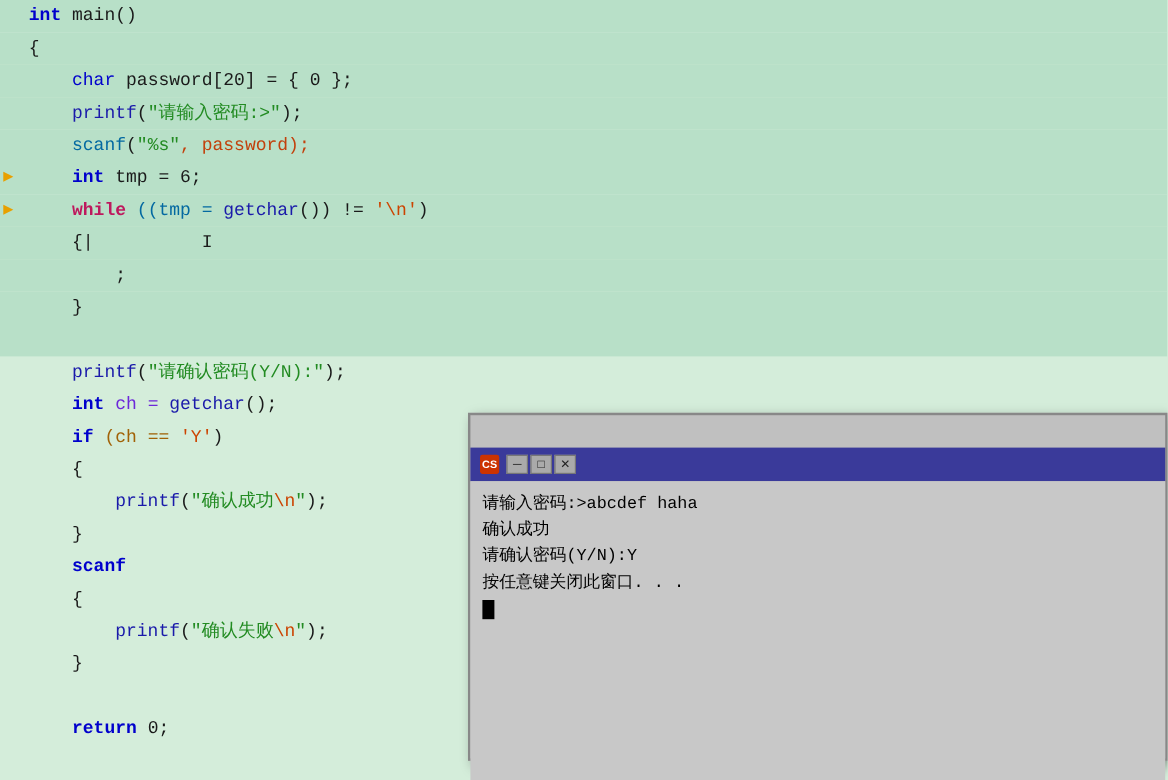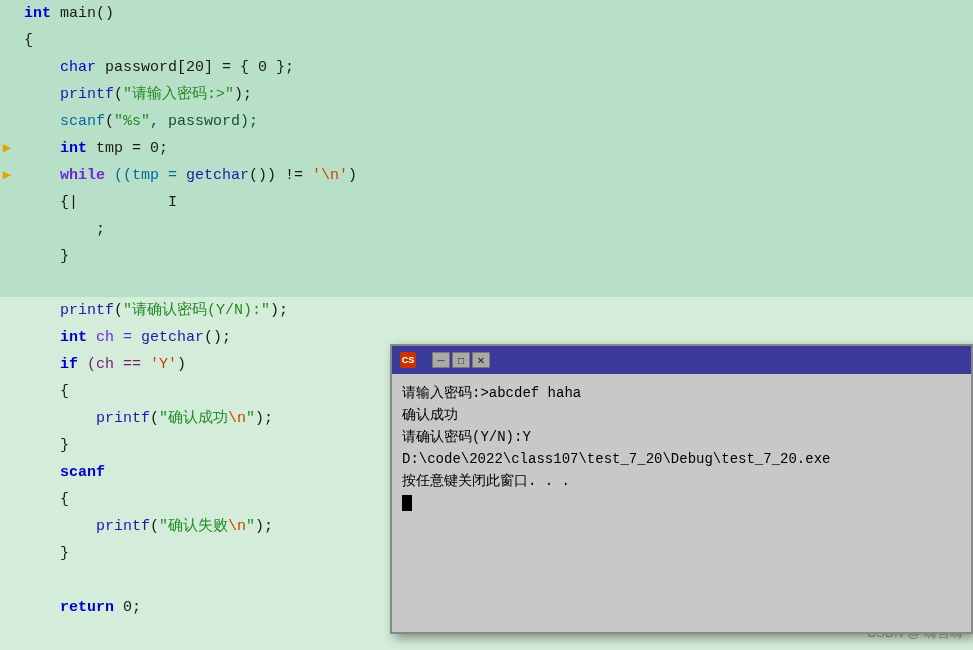--- a/index.html
+++ b/index.html
@@ -192,7 +192,7 @@
         </div>
         <div class="line line-highlight">
           <div class="gutter"></div>
-          <span class="line-content"><span>    </span><span style="color: #0369a1;">scanf</span><span style="color: rgb(26, 26, 26);">(</span><span style="color: rgb(34, 139, 34);">"%s"</span><span style="color: #14532d;">, password);</span></span>
+          <span class="line-content"><span>    </span><span style="color: #0369a1;">scanf</span><span style="color: rgb(26, 26, 26);">(</span><span style="color: rgb(34, 139, 34);">"%s"</span><span style="color: #c2410c;">, password);</span></span>
         </div>
         <div class="line line-highlight">
           <div class="gutter">

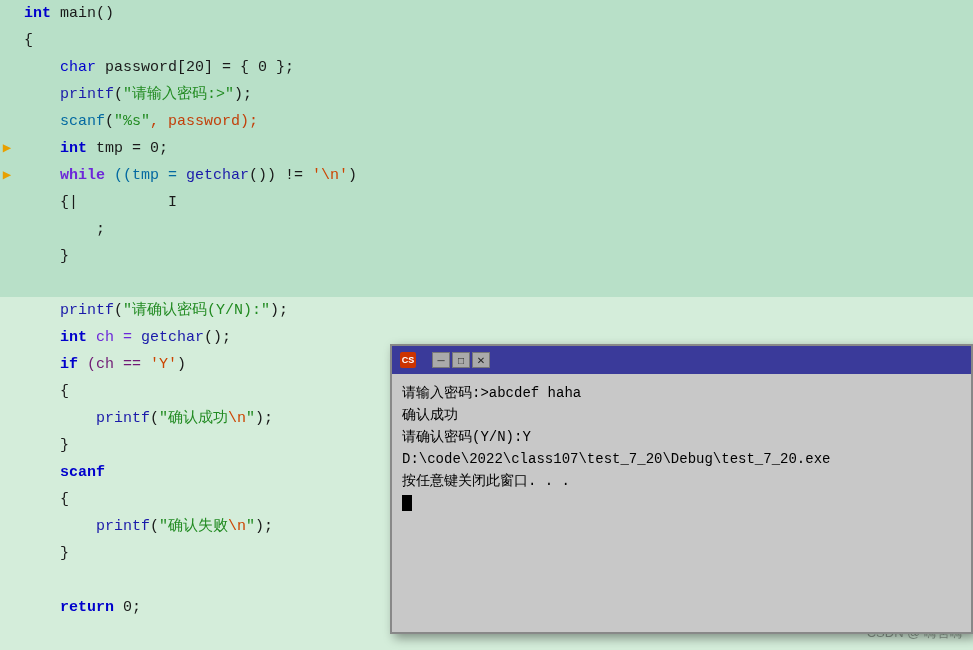--- a/index.html
+++ b/index.html
@@ -198,7 +198,7 @@
           <div class="gutter">
             <span style="color:#e8a000;font-size:14px;">▶</span>
           </div>
-          <span class="line-content"><span>    </span><span style="color: rgb(0, 0, 204); font-weight: bold;">int</span><span style="color: rgb(26, 26, 26);"> tmp = 0;</span></span>
+          <span class="line-content"><span>    </span><span style="color: rgb(0, 0, 204); font-weight: bold;">int</span><span style="color: rgb(26, 26, 26);"> tmp = 6;</span></span>
         </div>
         <div class="line line-highlight">
           <div class="gutter">

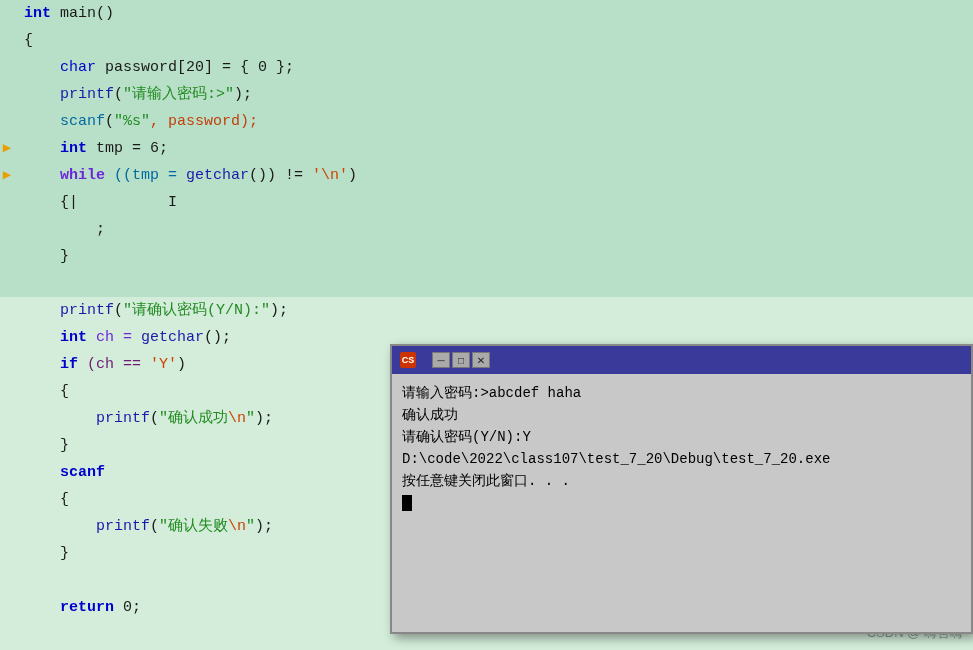--- a/index.html
+++ b/index.html
@@ -204,7 +204,7 @@
           <div class="gutter">
             <span style="color:#e8a000;font-size:14px;">▶</span>
           </div>
-          <span class="line-content"><span>    </span><span style="color: #6d28d9; font-weight: bold;">while</span><span style="color: #0369a1;"> ((tmp = </span><span style="color: rgb(26, 26, 170);">getchar</span><span style="color: rgb(26, 26, 26);">()) != </span><span style="color: rgb(204, 68, 0);">'\n'</span><span style="color: rgb(26, 26, 26);">)</span></span>
+          <span class="line-content"><span>    </span><span style="color: #be185d; font-weight: bold;">while</span><span style="color: #0369a1;"> ((tmp = </span><span style="color: rgb(26, 26, 170);">getchar</span><span style="color: rgb(26, 26, 26);">()) != </span><span style="color: rgb(204, 68, 0);">'\n'</span><span style="color: rgb(26, 26, 26);">)</span></span>
         </div>
         <div class="line line-highlight">
           <div class="gutter"></div>

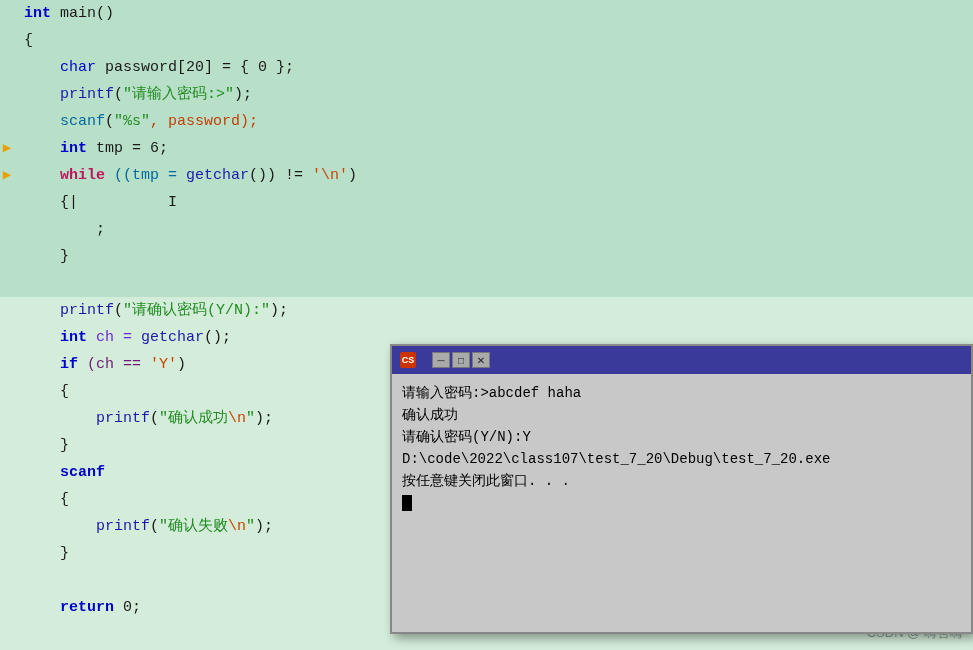--- a/index.html
+++ b/index.html
@@ -232,7 +232,7 @@
         </div>
         <div class="line">
           <div class="gutter"></div>
-          <span class="line-content"><span>    </span><span style="color: rgb(0, 0, 204); font-weight: bold;">if</span><span style="color: #701a75;"> (ch == </span><span style="color: rgb(204, 68, 0);">'Y'</span><span style="color: rgb(26, 26, 26);">)</span></span>
+          <span class="line-content"><span>    </span><span style="color: rgb(0, 0, 204); font-weight: bold;">if</span><span style="color: #a16207;"> (ch == </span><span style="color: rgb(204, 68, 0);">'Y'</span><span style="color: rgb(26, 26, 26);">)</span></span>
         </div>
         <div class="line">
           <div class="gutter"></div>

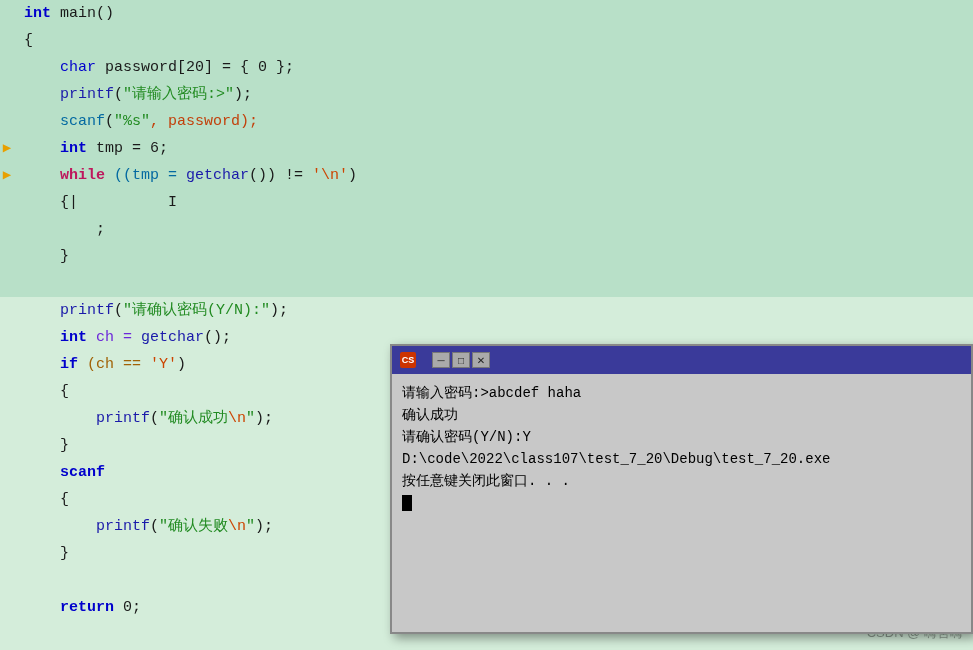--- a/index.html
+++ b/index.html
@@ -90,7 +90,8 @@
       color: white;
       font-size: 13px;
       font-family: 'Microsoft YaHei', 'SimHei', sans-serif;
-      gap: 16px;
+      gap: 6px;
+      margin-top: 27px;
     }
 
     .console-icon {

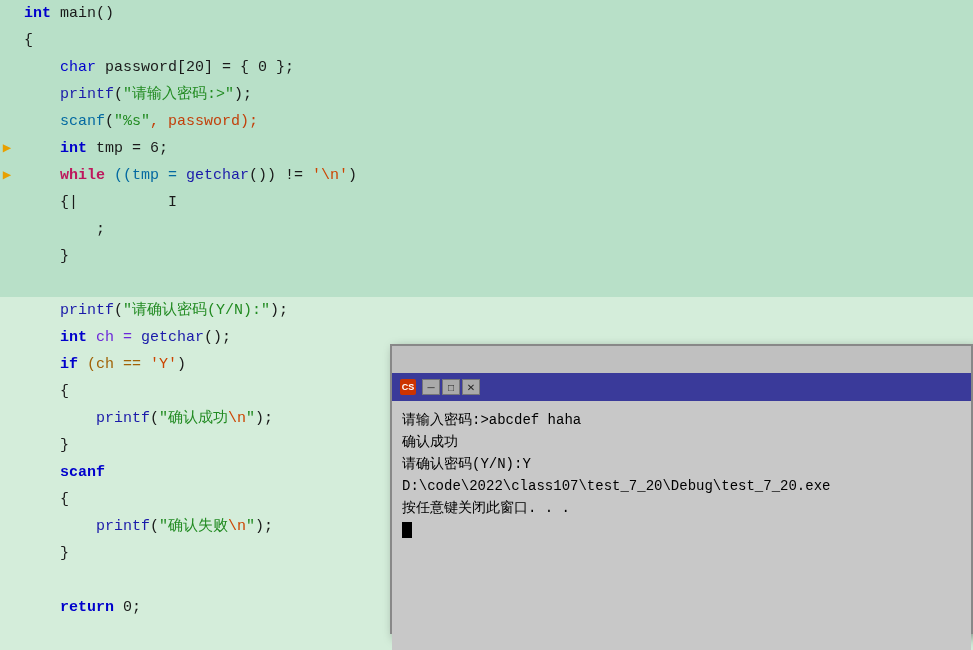--- a/index.html
+++ b/index.html
@@ -288,7 +288,6 @@
         <div class="console-line">确认成功</div>
         <div class="console-line">请确认密码(Y/N):Y</div>
         <div class="console-line"></div>
-        <div class="console-line">D:\code\2022\class107\test_7_20\Debug\test_7_20.exe</div>
         <div class="console-line">按任意键关闭此窗口. . .</div>
         <div class="console-line"><span class="console-cursor"></span></div>
       </div>

